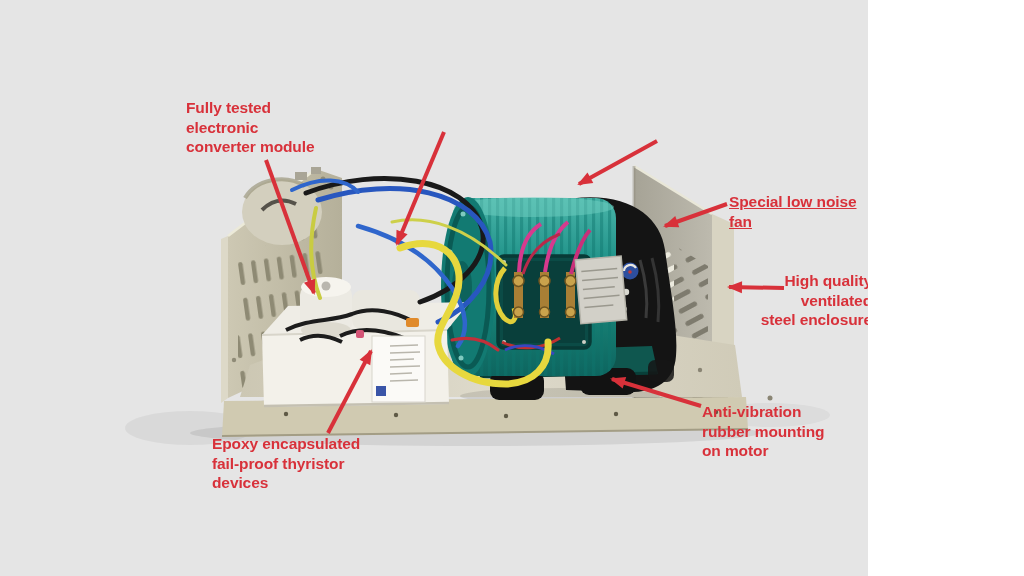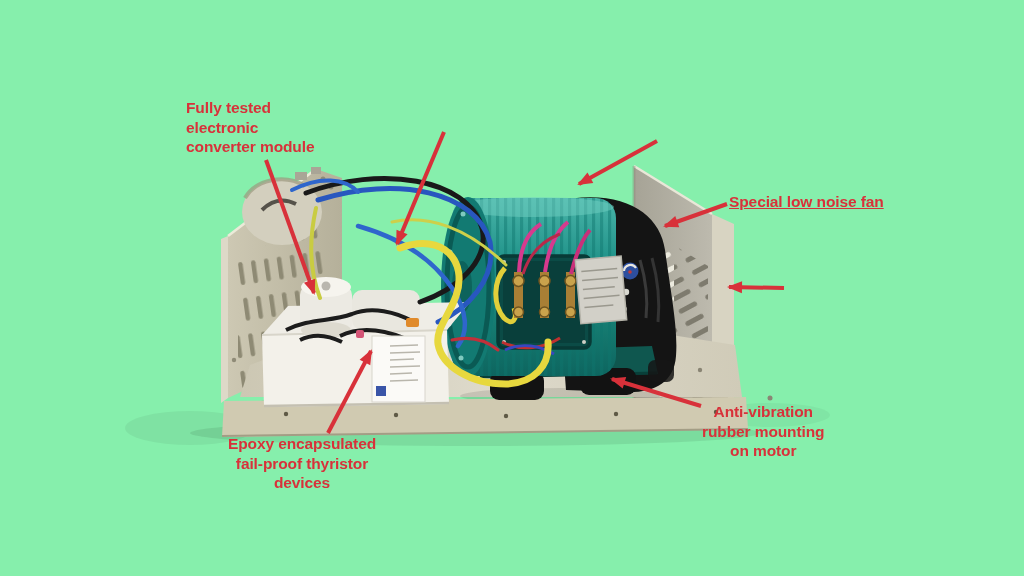--- a/index.html
+++ b/index.html
@@ -4,7 +4,7 @@
 <style>
   html,body{margin:0;padding:0;background:#ffffff;}
   .canvas{
-    position:relative;width:1024px;height:576px;overflow:hidden;background:#86efac;
+    position:relative;width:868px;height:576px;overflow:hidden;background:#e5e5e5;
     font-family:"Liberation Sans", sans-serif;
   }
   .photo-svg, .arrow-svg{position:absolute;left:0;top:0;width:1024px;height:576px;}

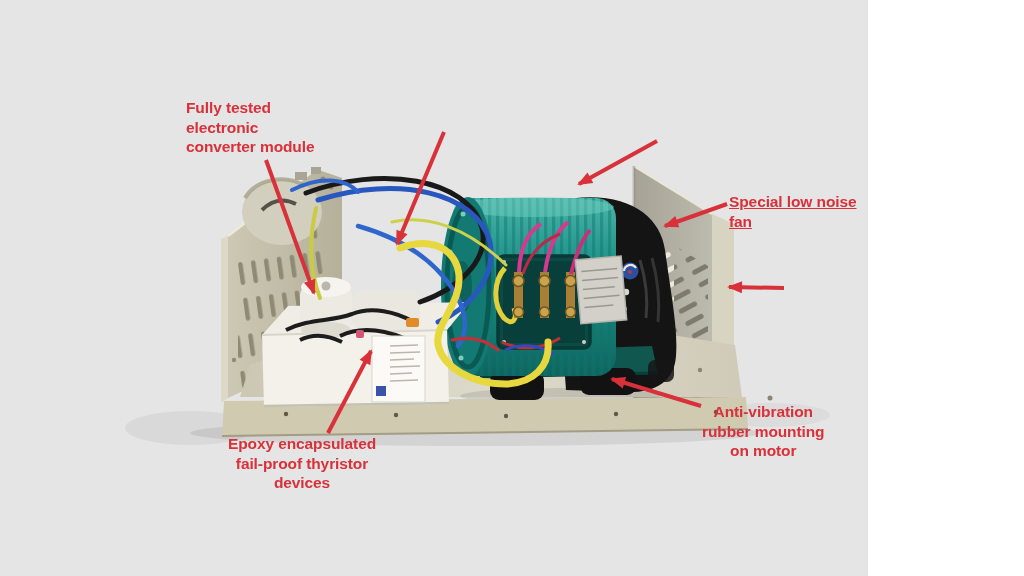--- a/index.html
+++ b/index.html
@@ -244,6 +244,9 @@
 electronic
 converter module</div>
   <div class="label" style="left:729px;top:192px;text-decoration:underline;">Special low noise fan</div>
+  <div class="label" style="left:757px;top:271px;width:115px;text-align:right;">High quality
+ventilated
+steel enclosure</div>
   <div class="label" style="left:702px;top:402px;text-align:center;">Anti-vibration
 rubber mounting
 on motor</div>

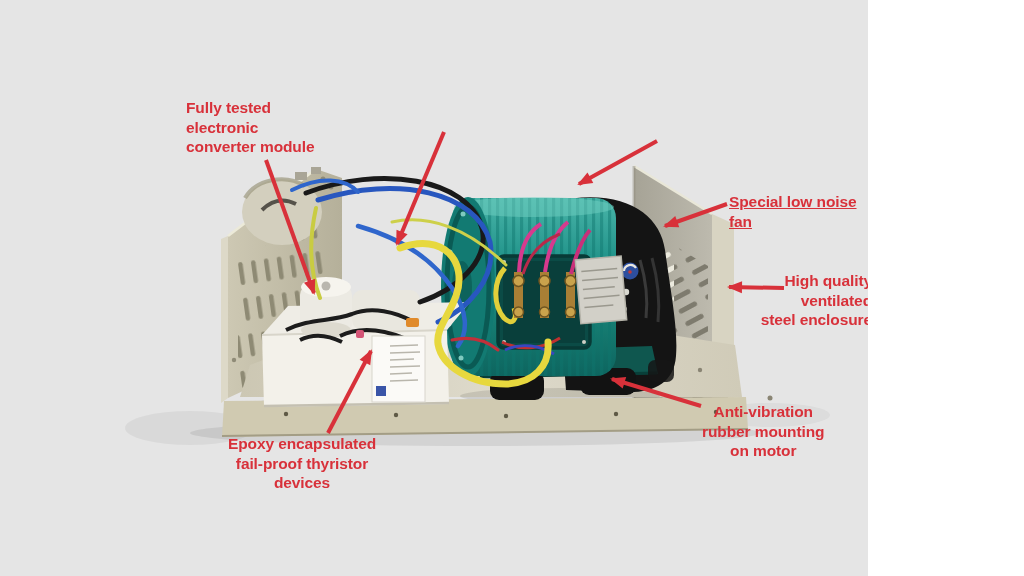--- a/index.html
+++ b/index.html
@@ -247,7 +247,7 @@
   <div class="label" style="left:757px;top:271px;width:115px;text-align:right;">High quality
 ventilated
 steel enclosure</div>
-  <div class="label" style="left:702px;top:402px;text-align:center;">Anti-vibration
+  <div class="label" style="left:702px;top:402px;">Anti-vibration
 rubber mounting
 on motor</div>
   <div class="label" style="left:206px;top:434px;width:192px;text-align:center;">Epoxy encapsulated

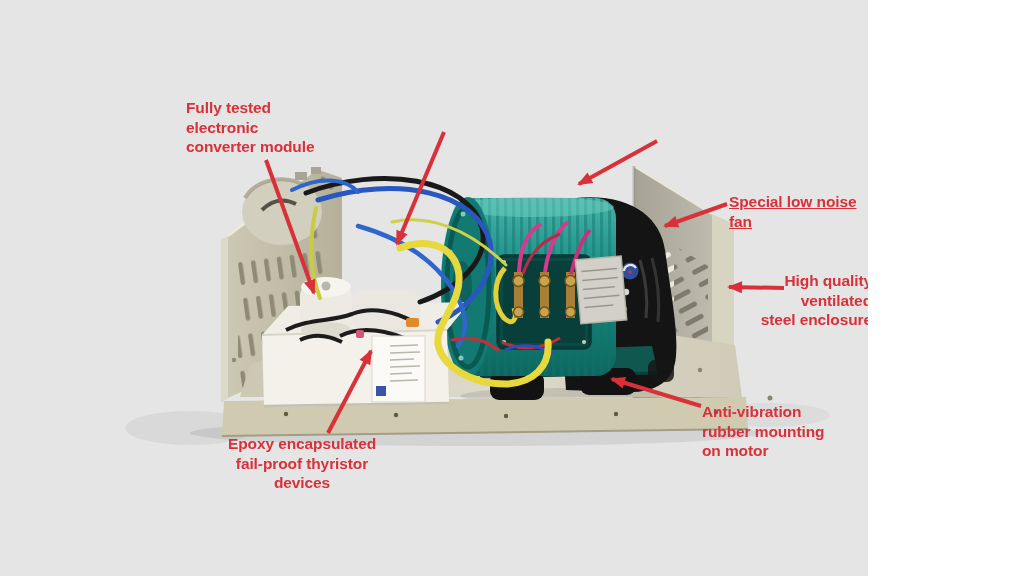--- a/index.html
+++ b/index.html
@@ -250,7 +250,7 @@
   <div class="label" style="left:702px;top:402px;">Anti-vibration
 rubber mounting
 on motor</div>
-  <div class="label" style="left:206px;top:434px;width:192px;text-align:center;">Epoxy encapsulated
+  <div class="label" style="left:212px;top:434px;width:192px;">Epoxy encapsulated
 fail-proof thyristor devices</div>
 
 </div>

